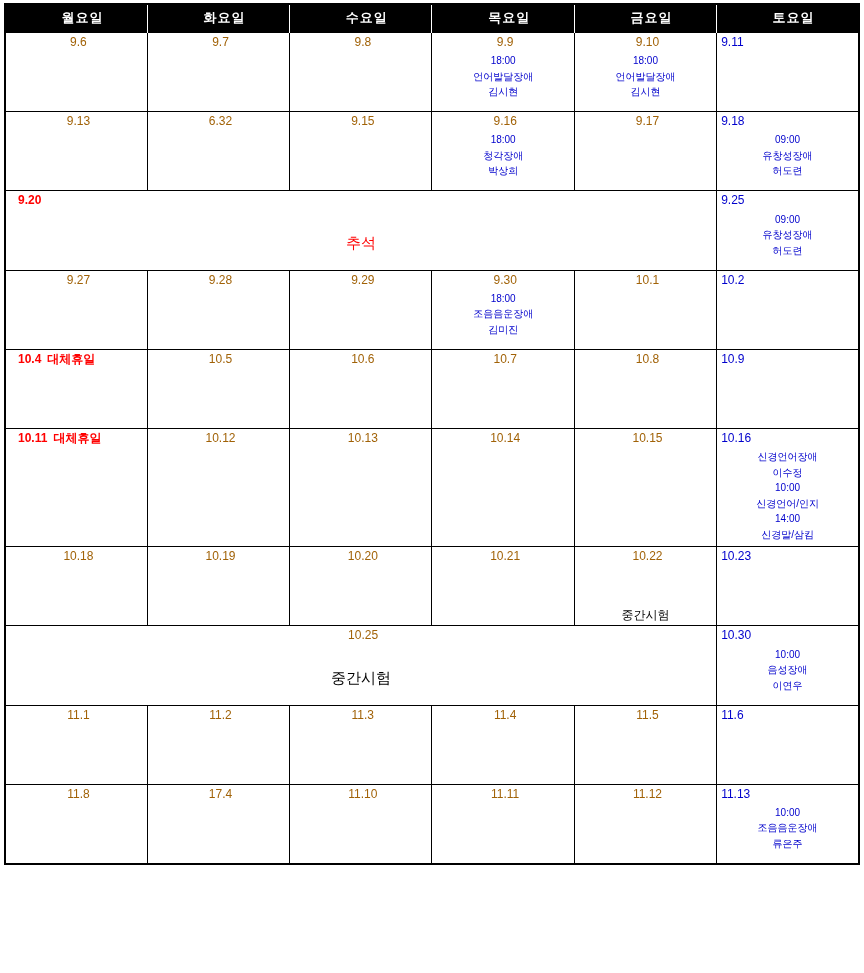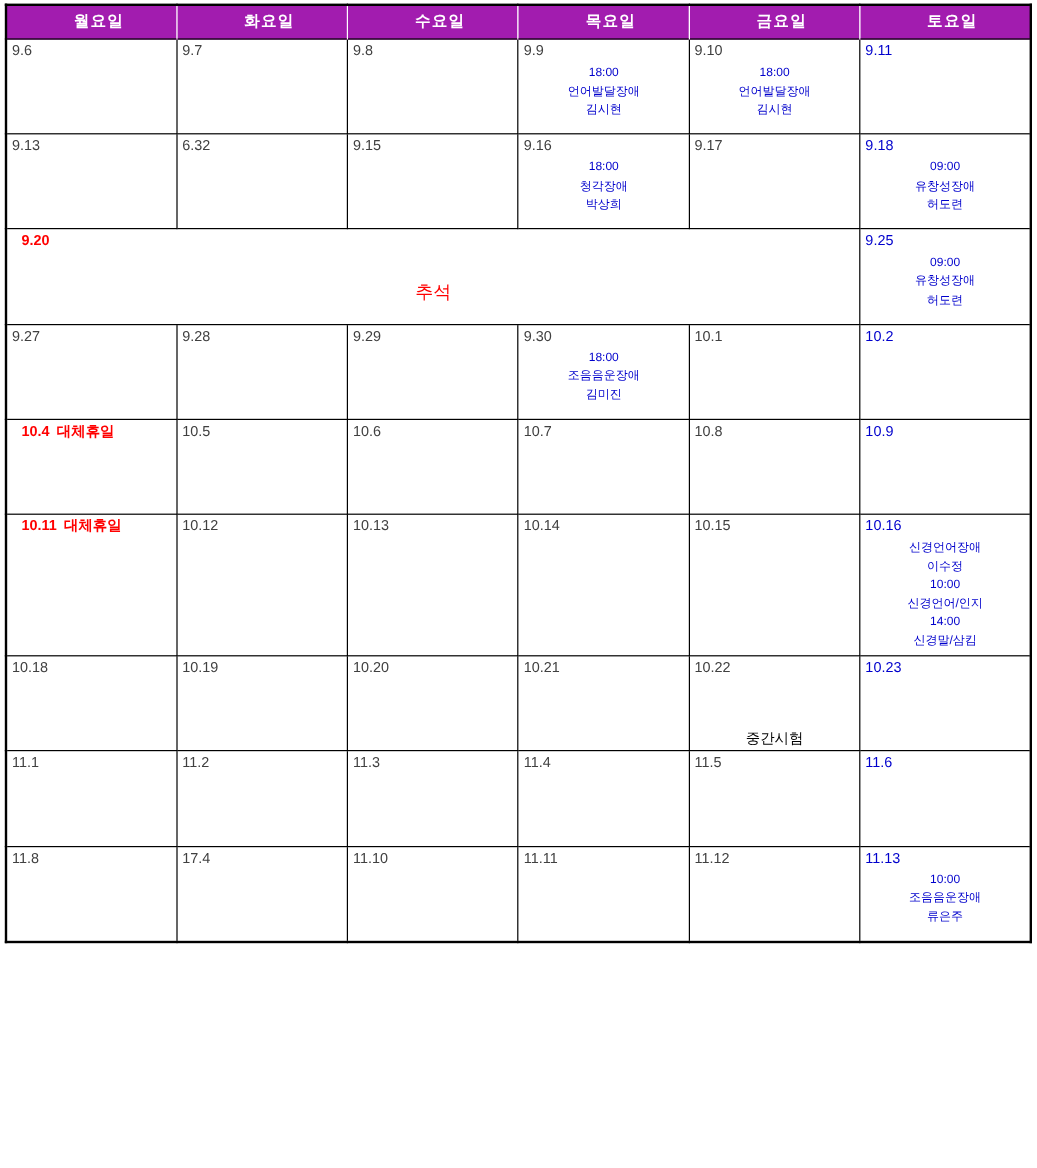--- a/index.html
+++ b/index.html
@@ -25,7 +25,7 @@
     border: 2px solid #000000;
   }
   table.calendar thead th {
-    background: #a21caf;
+    background: #000000;
     color: #ffffff;
     font-size: 13px;
     font-weight: bold;

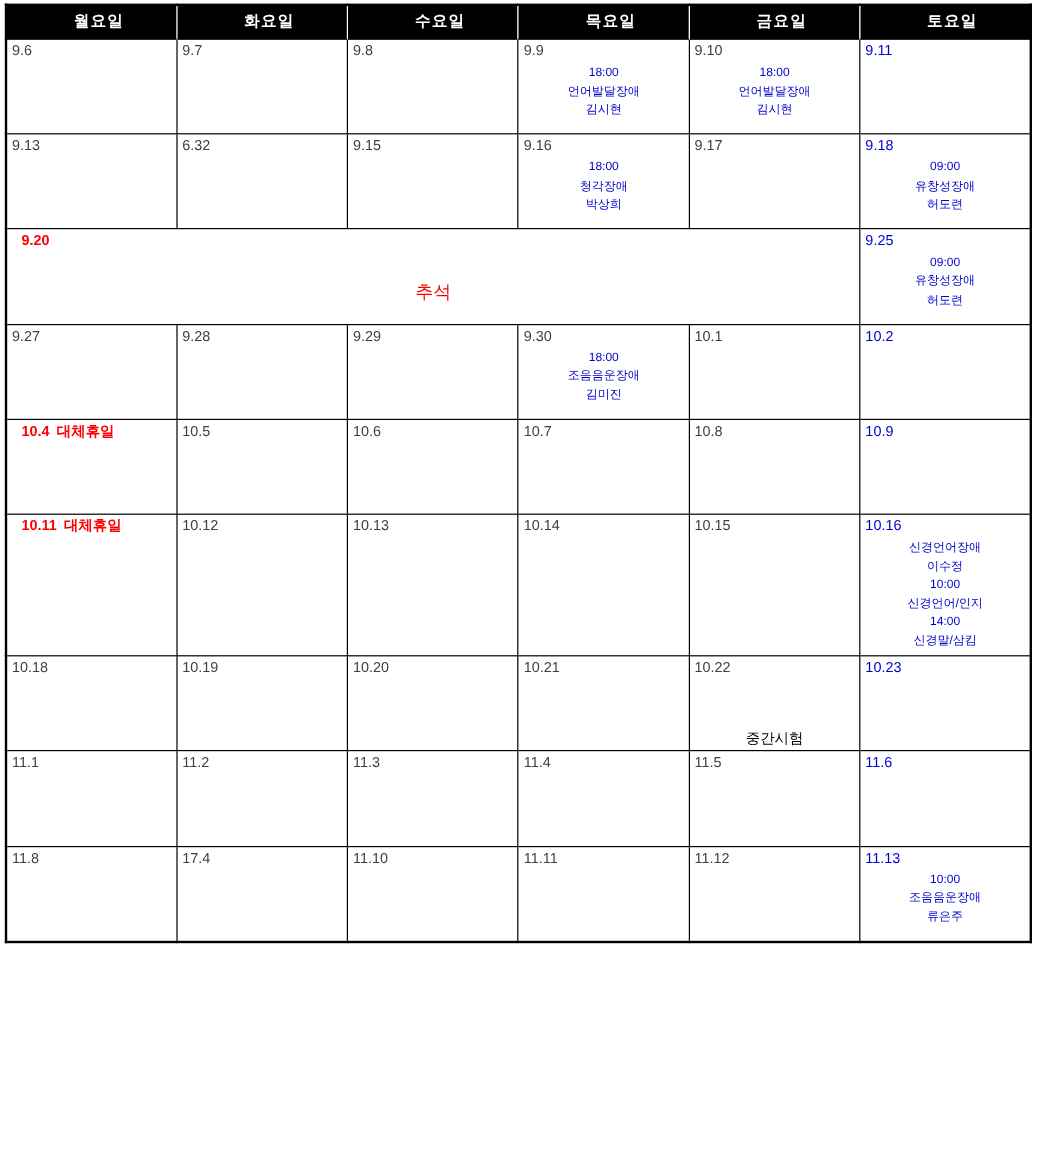--- a/index.html
+++ b/index.html
@@ -49,7 +49,7 @@
     line-height: 1.1;
     white-space: nowrap;
   }
-  .daynum.weekday { color: #404040; }
+  .daynum.weekday { color: #a16207; text-align: center; }
   .daynum.sat { color: #0000cc; }
   .daynum.holiday { color: #ff0000; font-weight: bold; padding-left: 12px; }
   .daynum .sublabel { margin-left: 6px; }

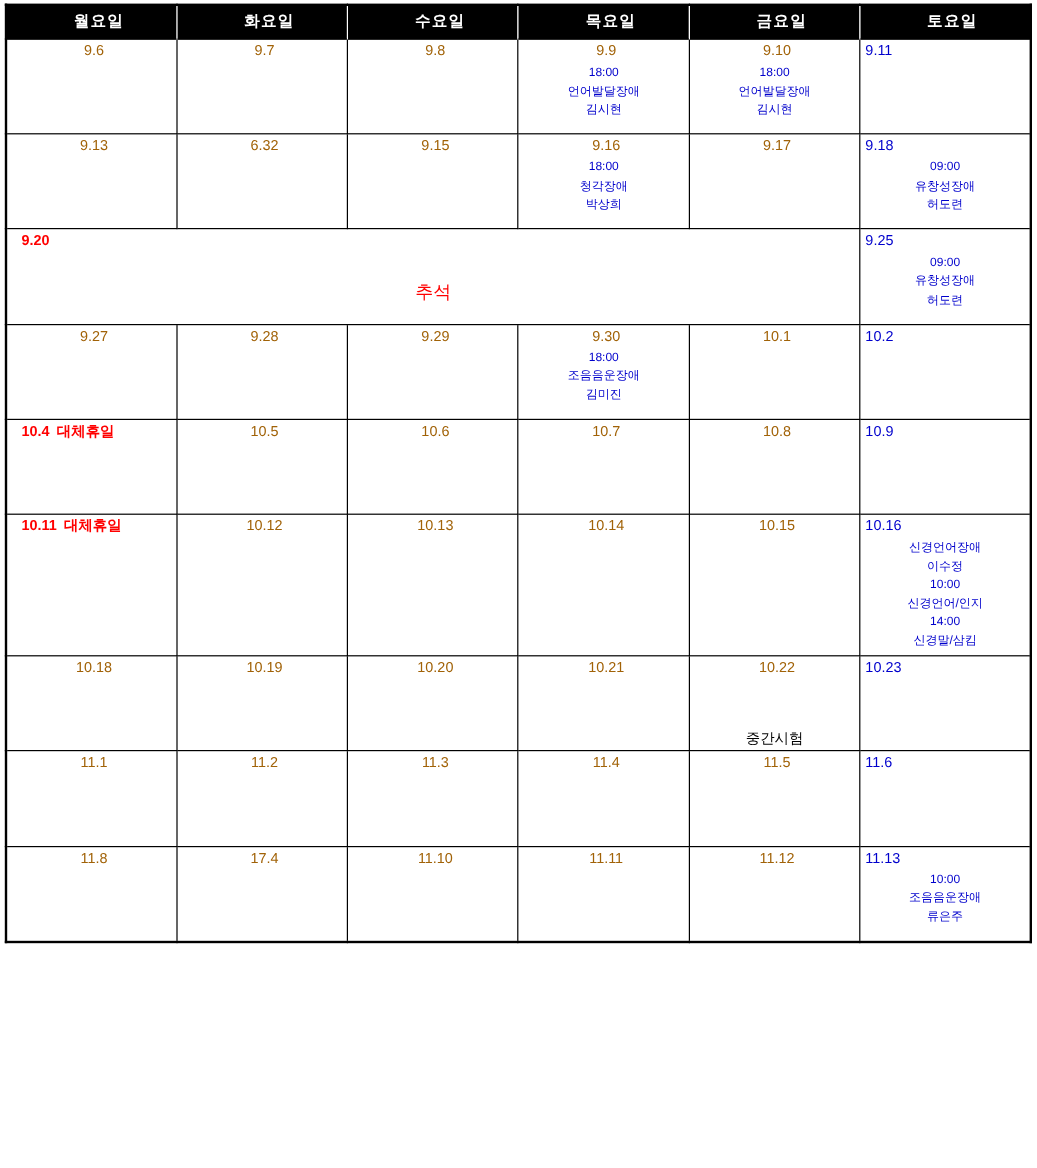--- a/index.html
+++ b/index.html
@@ -373,6 +373,24 @@
           </td>
         </tr>
         <tr>
+          <td colspan="5">
+            <div class="daynum weekday">10.25</div>
+            <div class="cell-body">
+              <div class="span-note black">중간시험</div>
+            </div>
+          </td>
+          <td>
+            <div class="daynum sat">10.30</div>
+            <div class="cell-body">
+              <div class="events">
+                <div class="ev-line">10:00</div>
+                <div class="ev-line">음성장애</div>
+                <div class="ev-line">이연우</div>
+              </div>
+            </div>
+          </td>
+        </tr>
+        <tr>
           <td>
             <div class="daynum weekday">11.1</div>
             <div class="cell-body">

